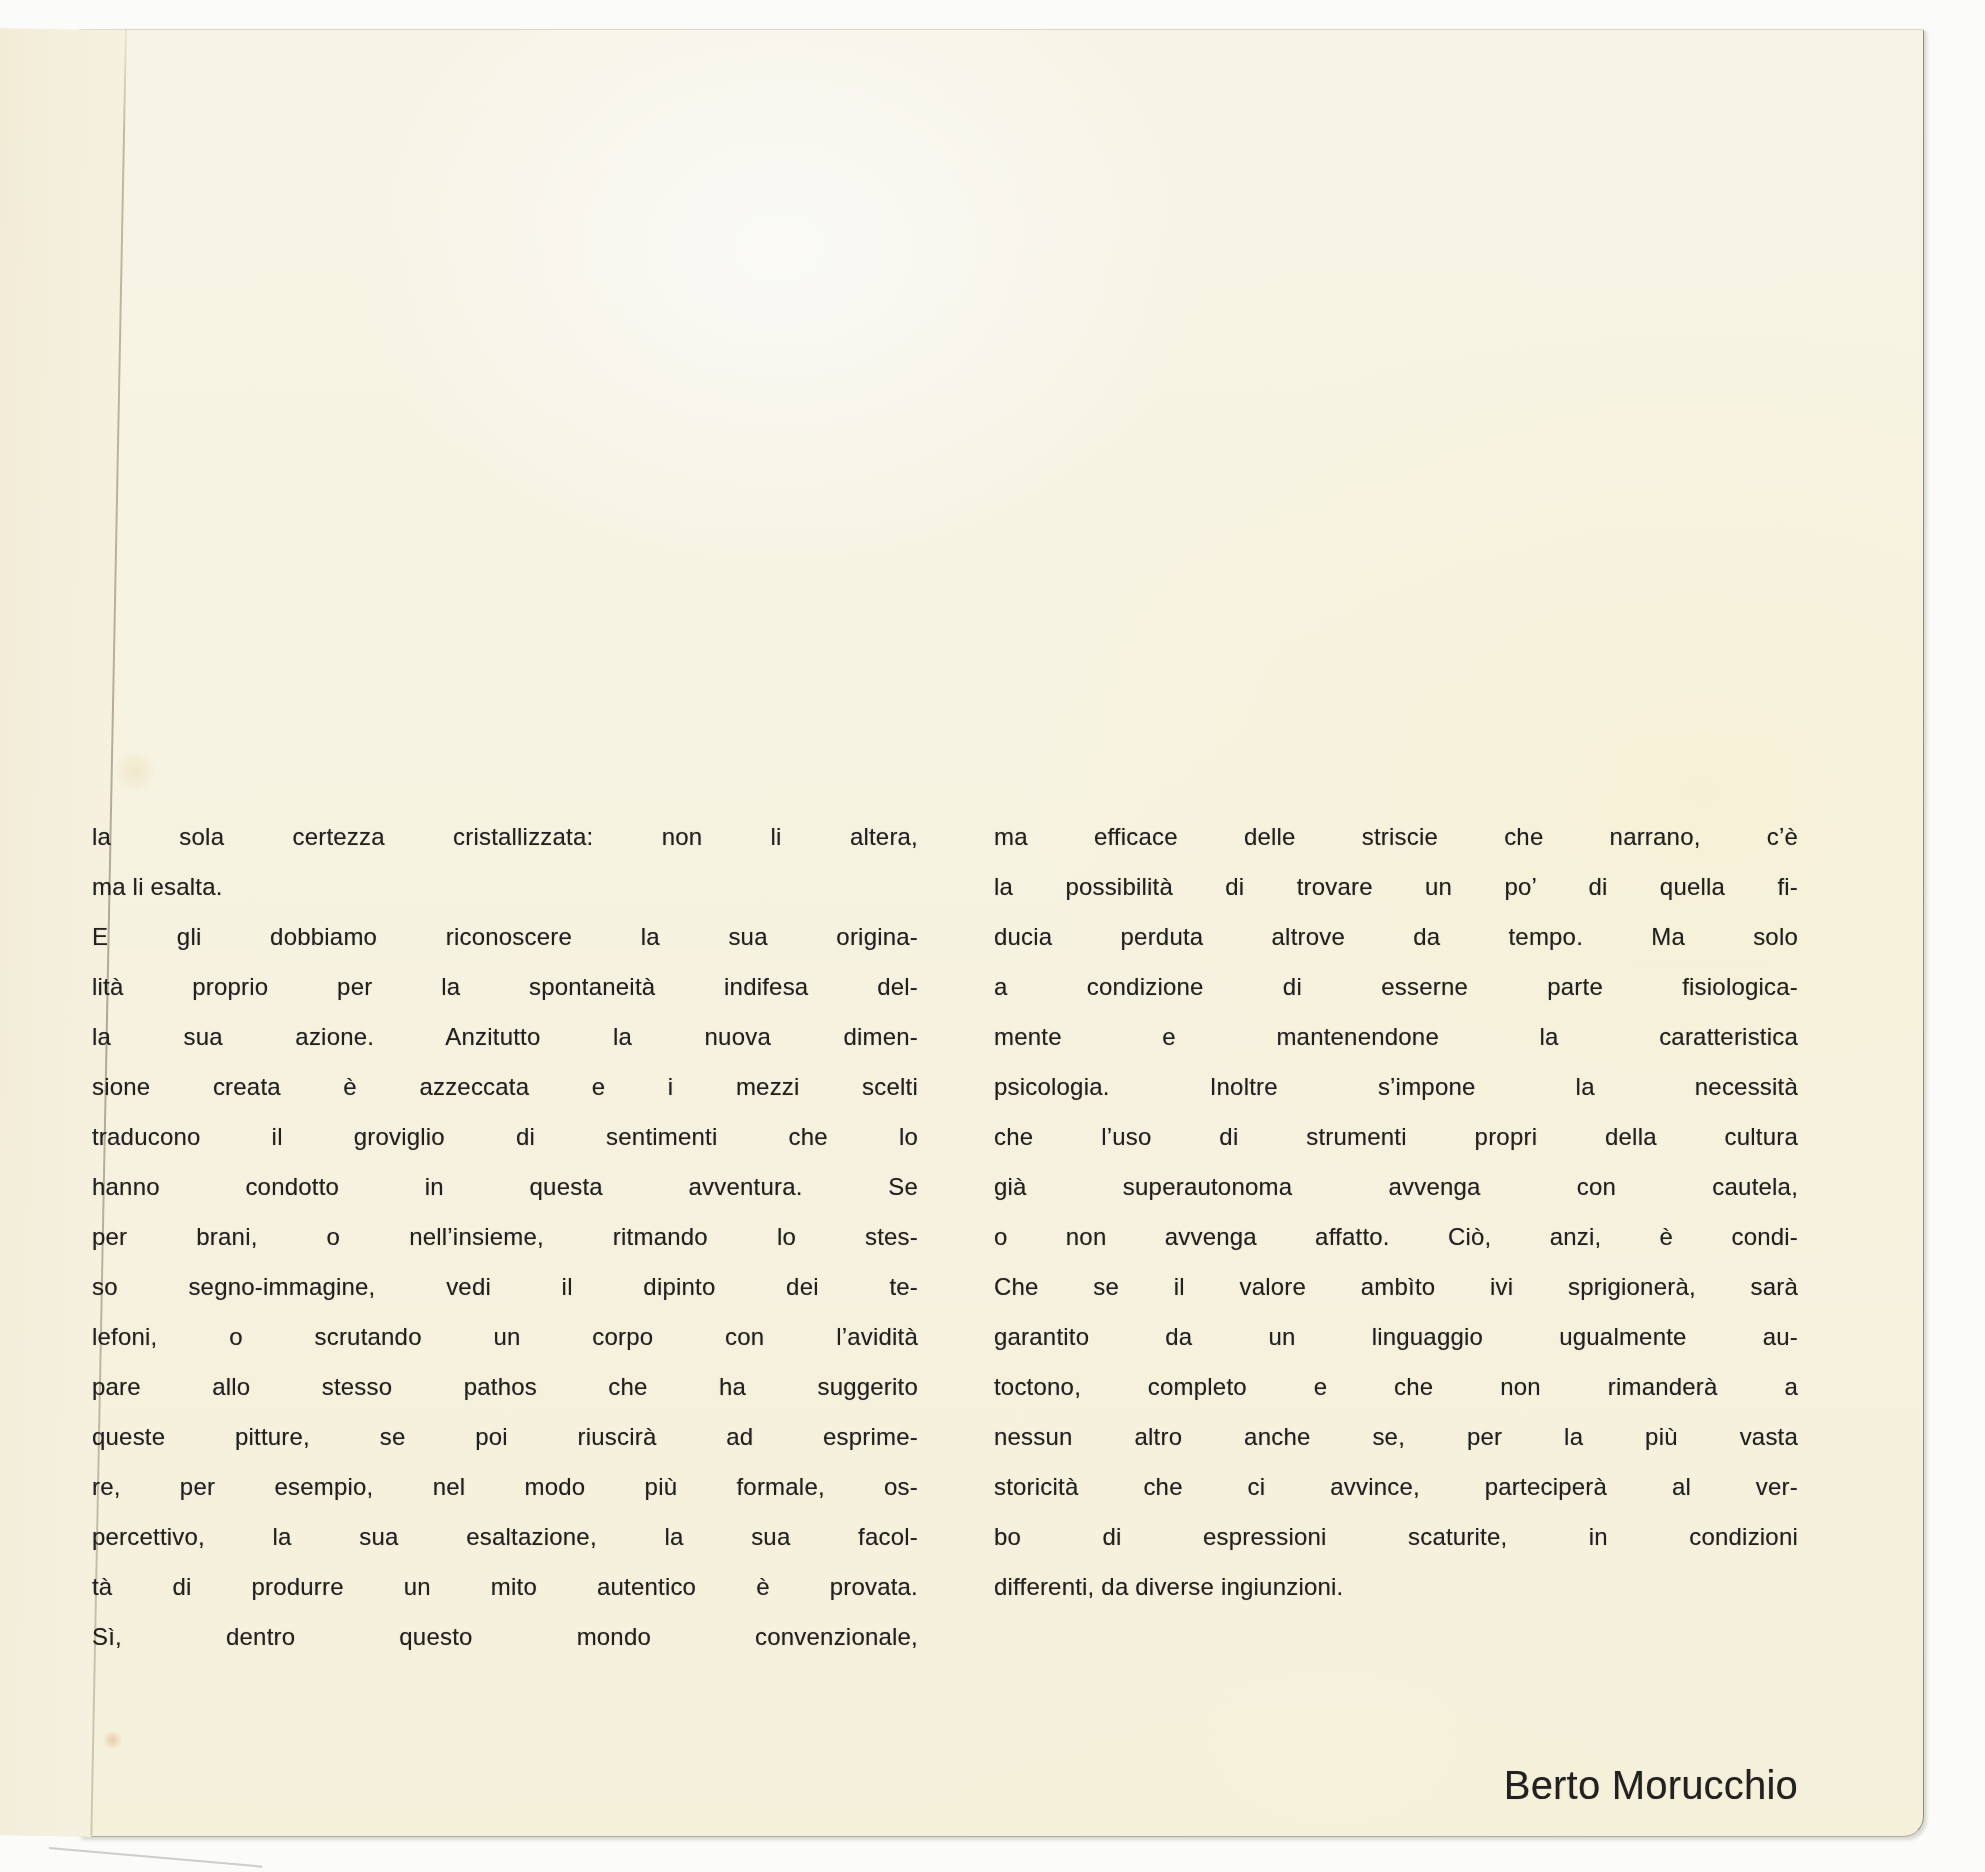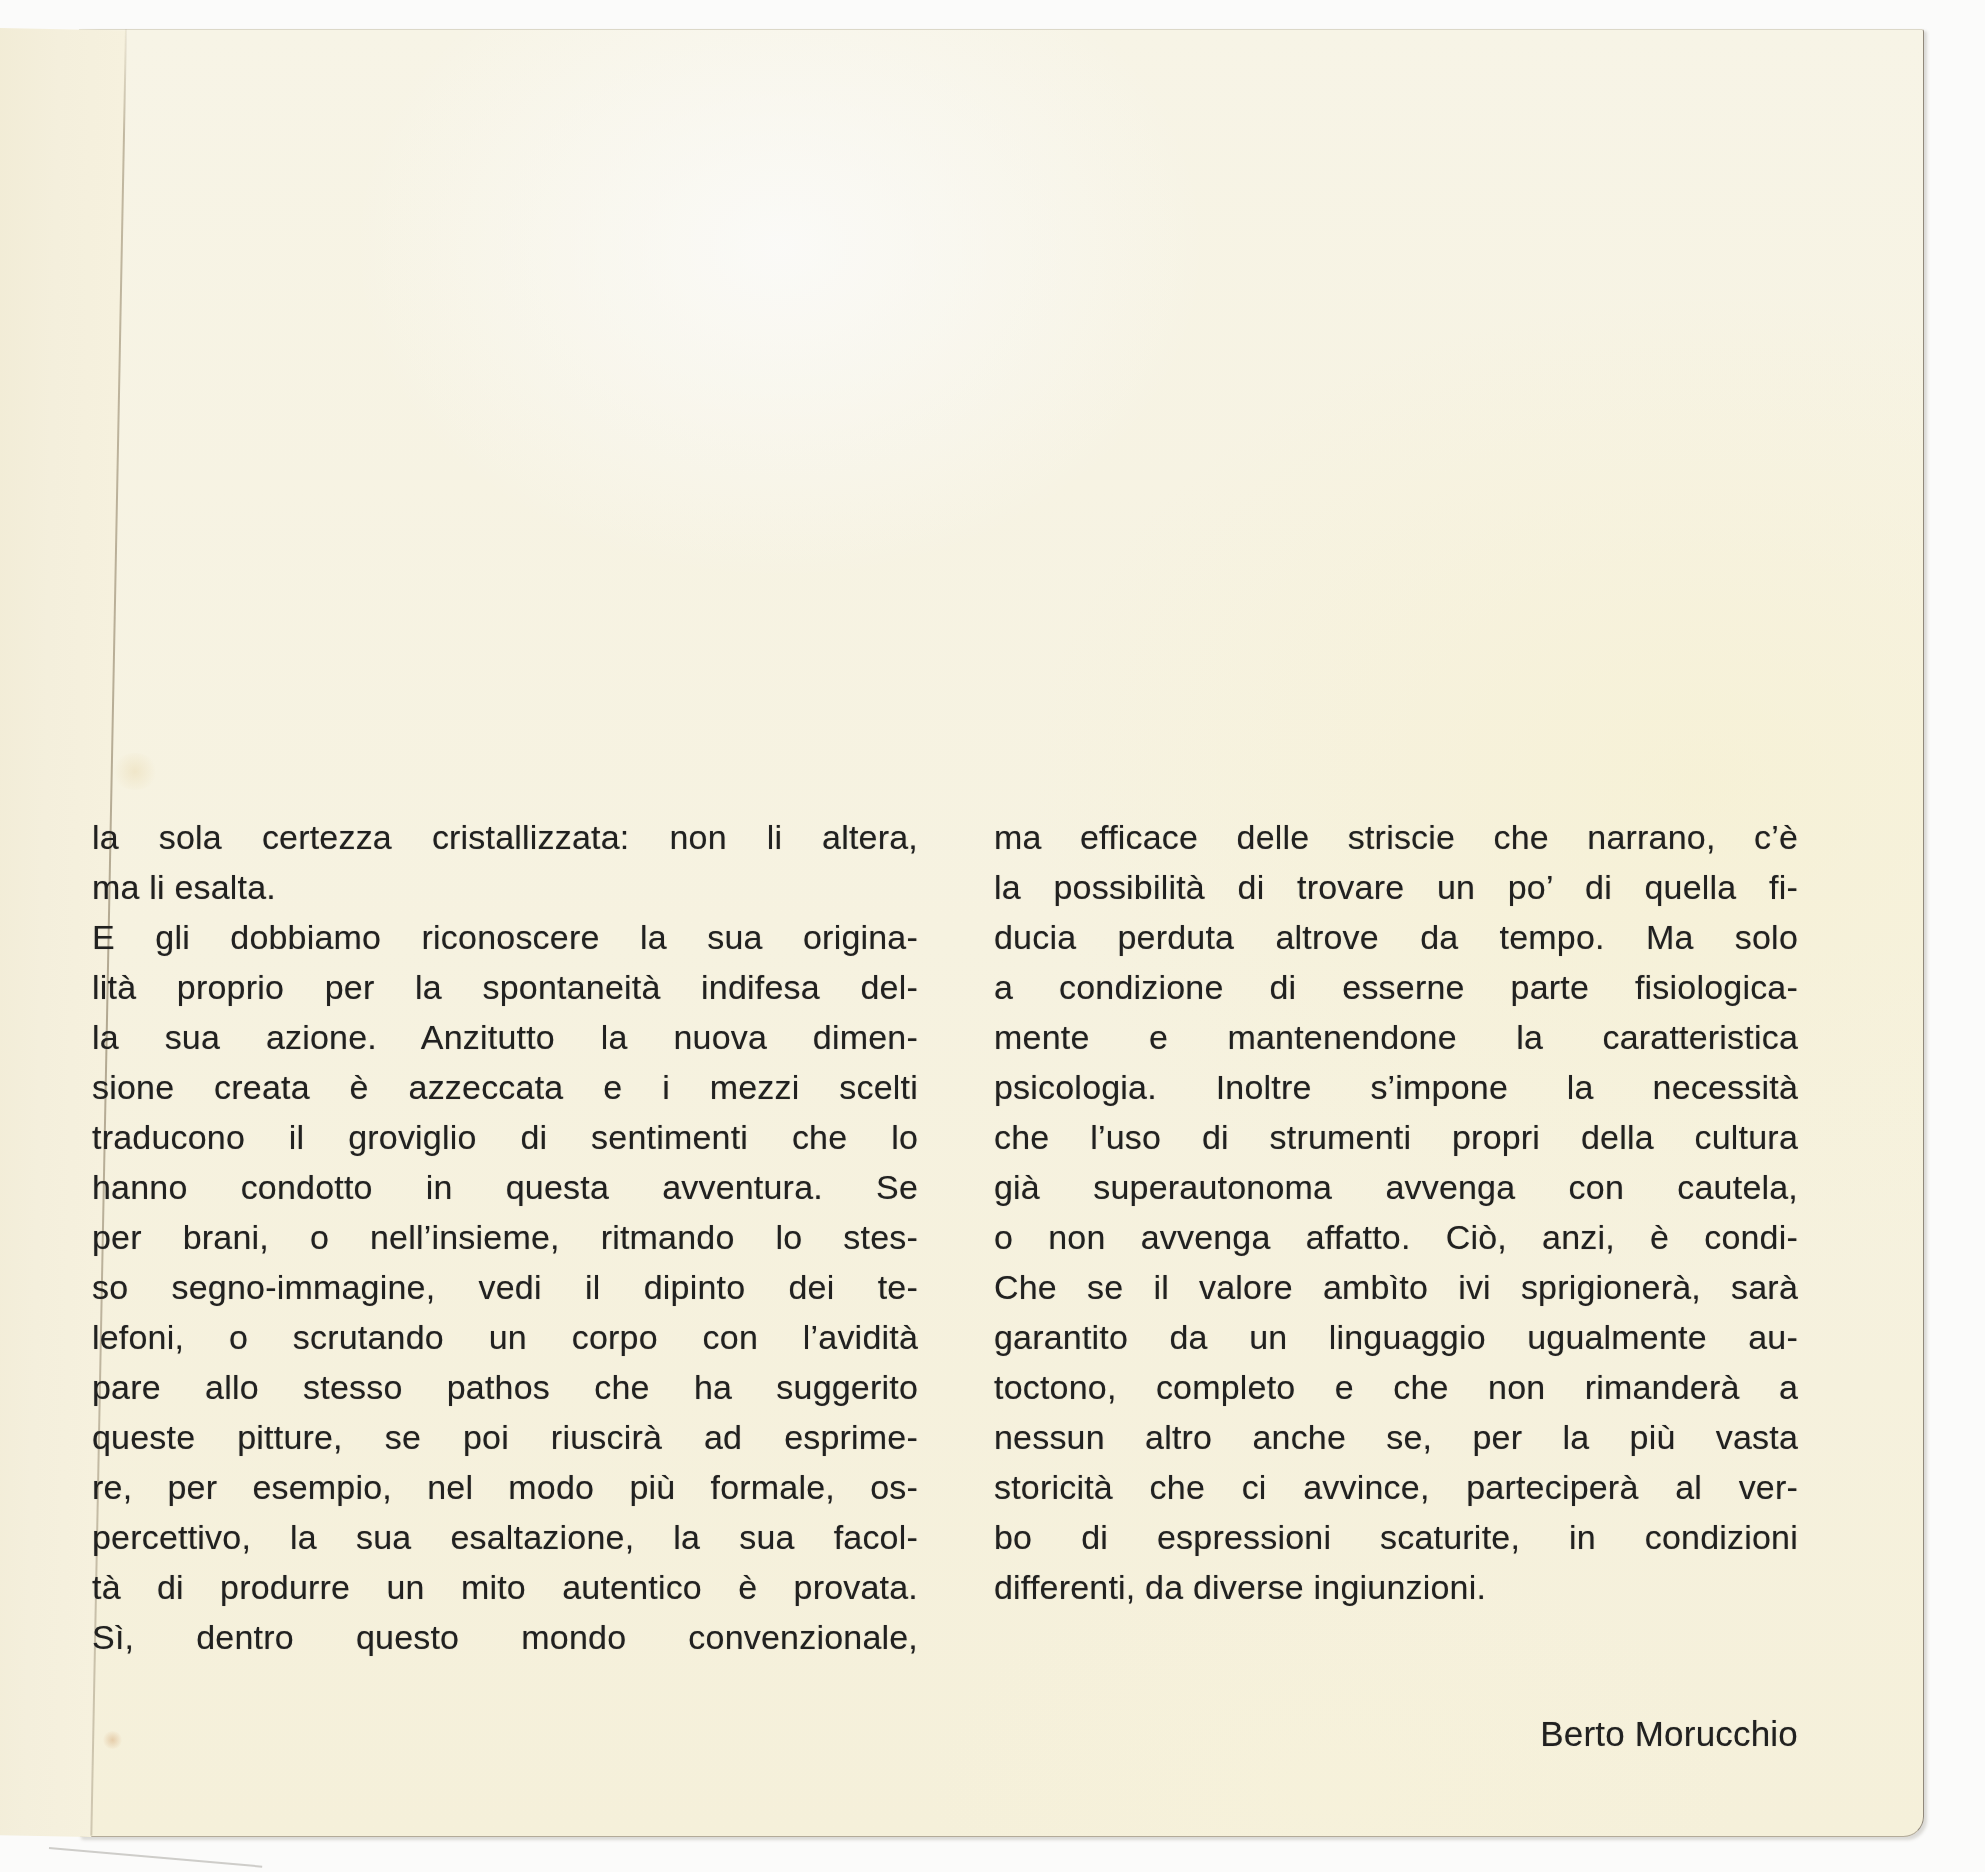--- a/index.html
+++ b/index.html
@@ -88,7 +88,7 @@
   .col {
     position: absolute;
     color: var(--ink);
-    font-size: 34px;
+    font-size: 24px;
     line-height: 50px;
     letter-spacing: 0.2px;
     text-shadow: 0 0 1px rgba(45,45,42,0.38);

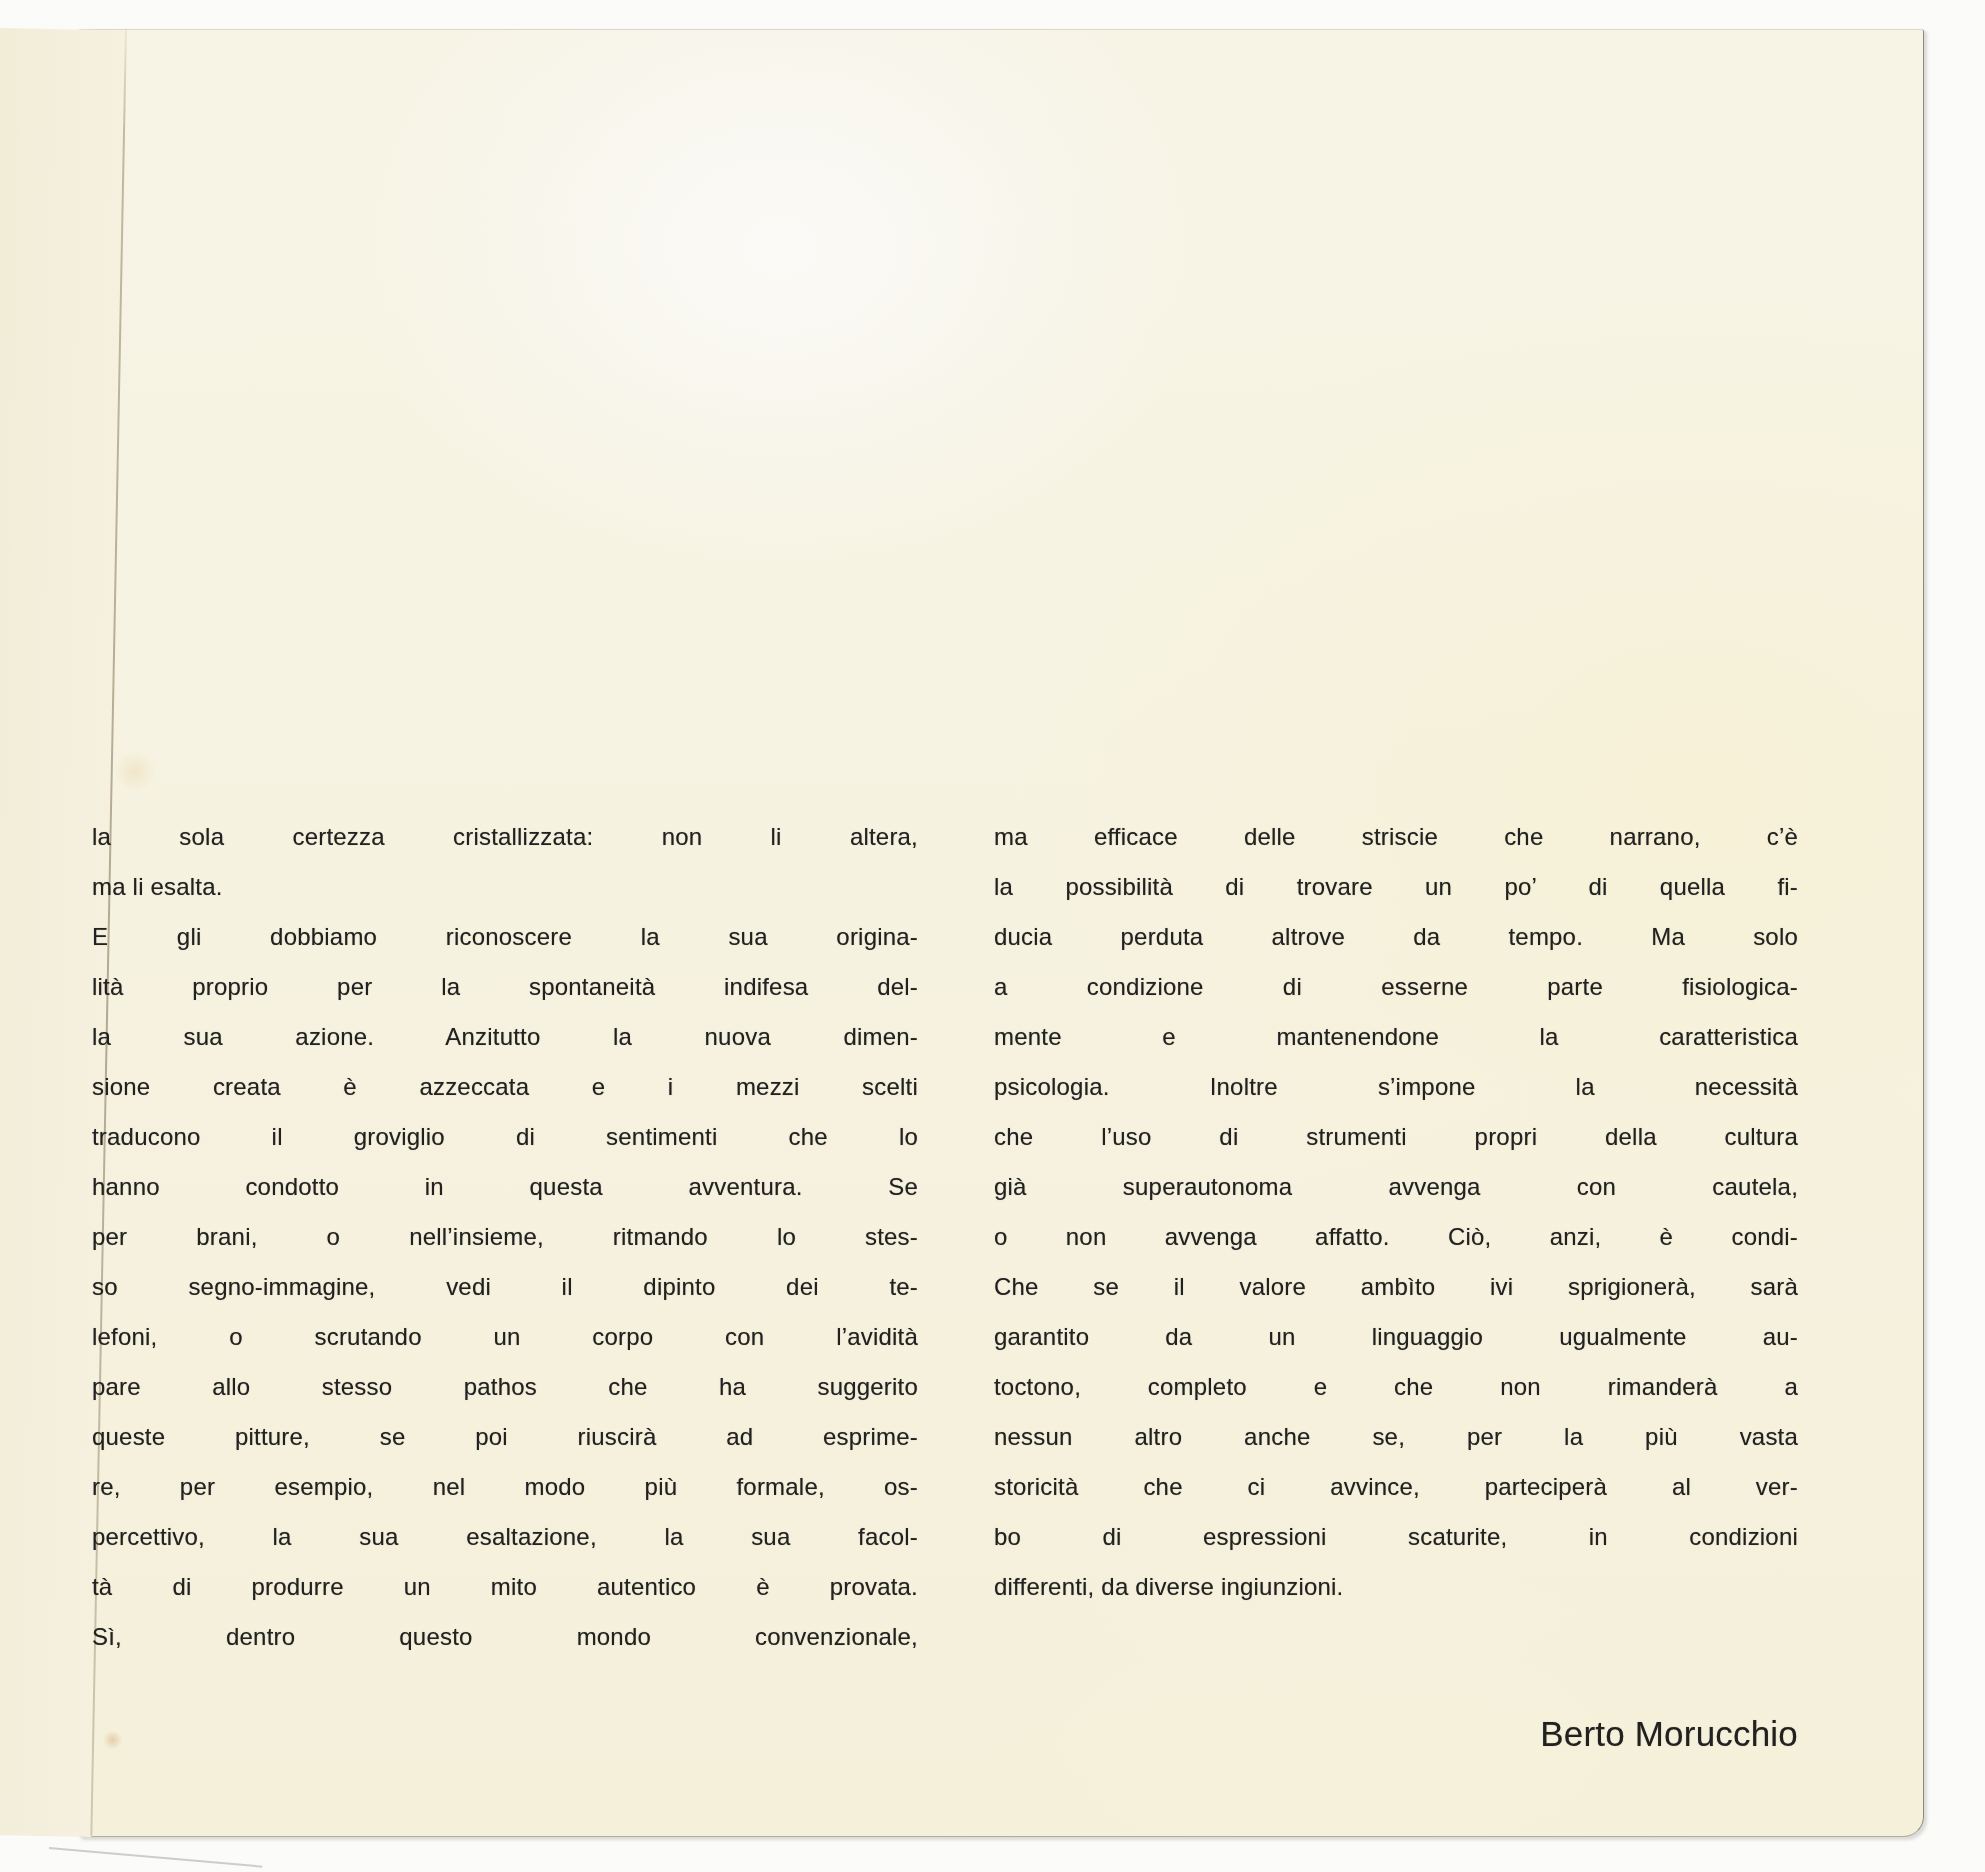--- a/index.html
+++ b/index.html
@@ -106,9 +106,9 @@
 
   .signature {
     position: absolute;
-    left: 994px; top: 1709px; width: 804px;
+    left: 994px; top: 1760px; width: 804px;
     color: var(--ink);
-    font-size: 35px;
+    font-size: 40px;
     line-height: 50px;
     letter-spacing: 0.2px;
     text-align: right;

